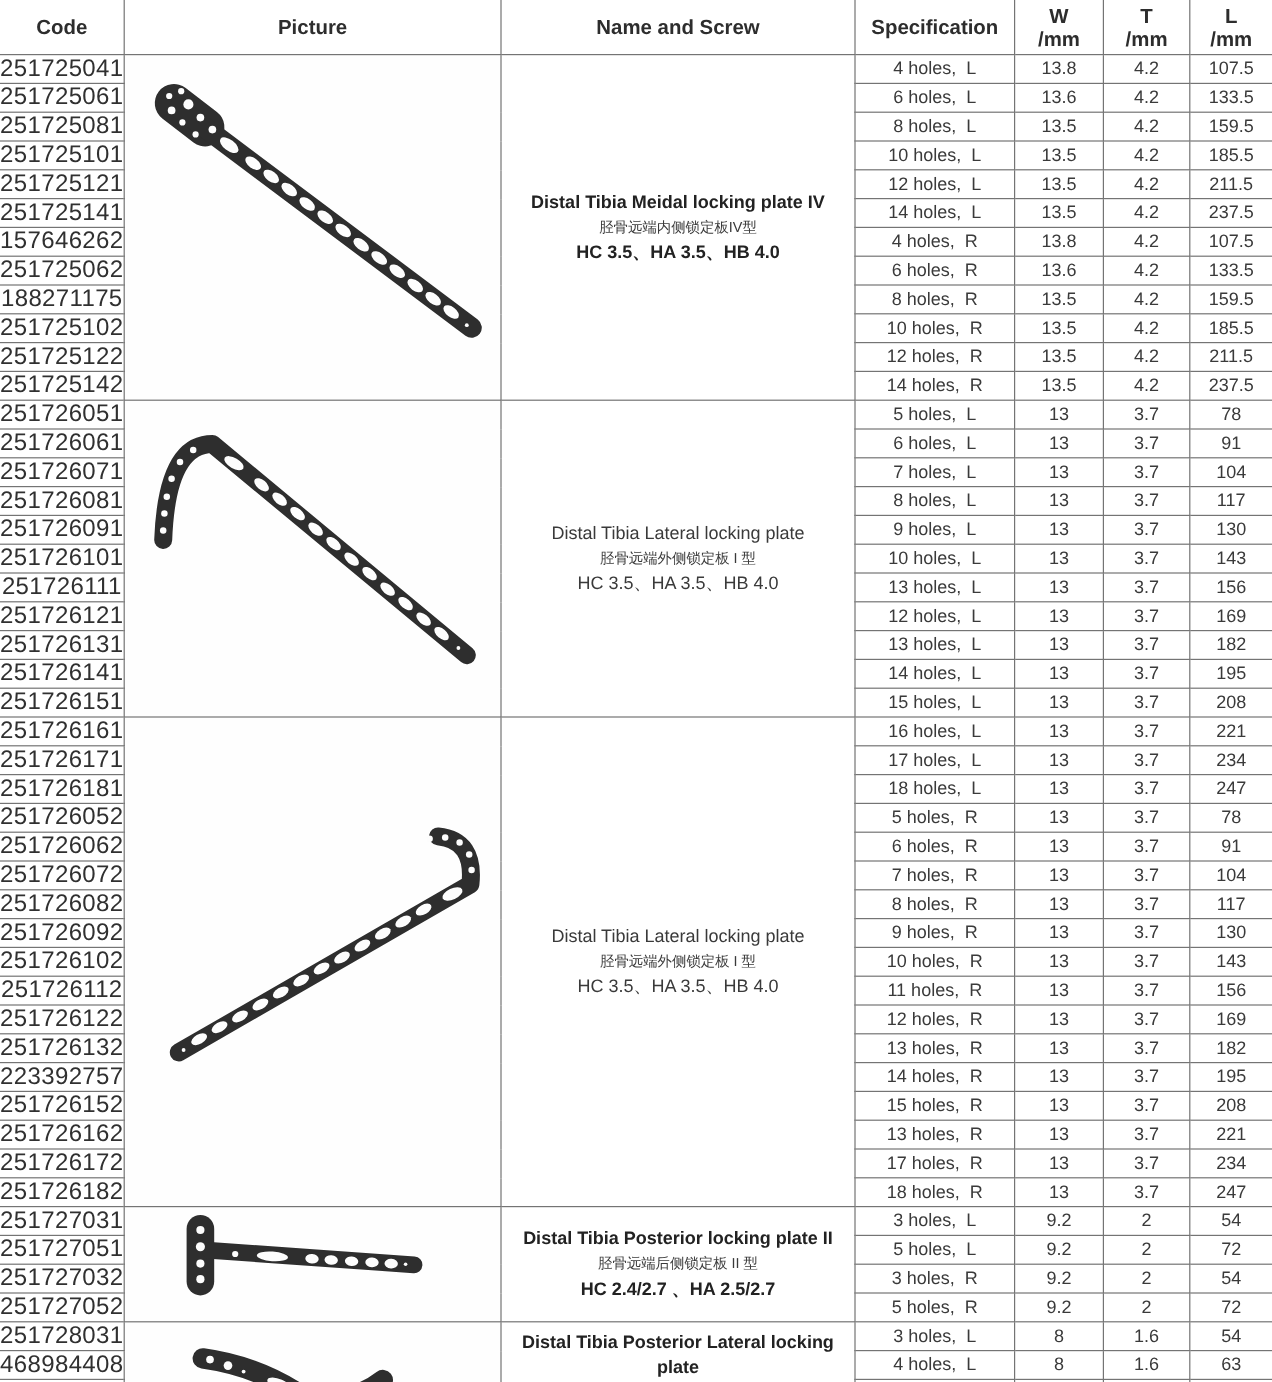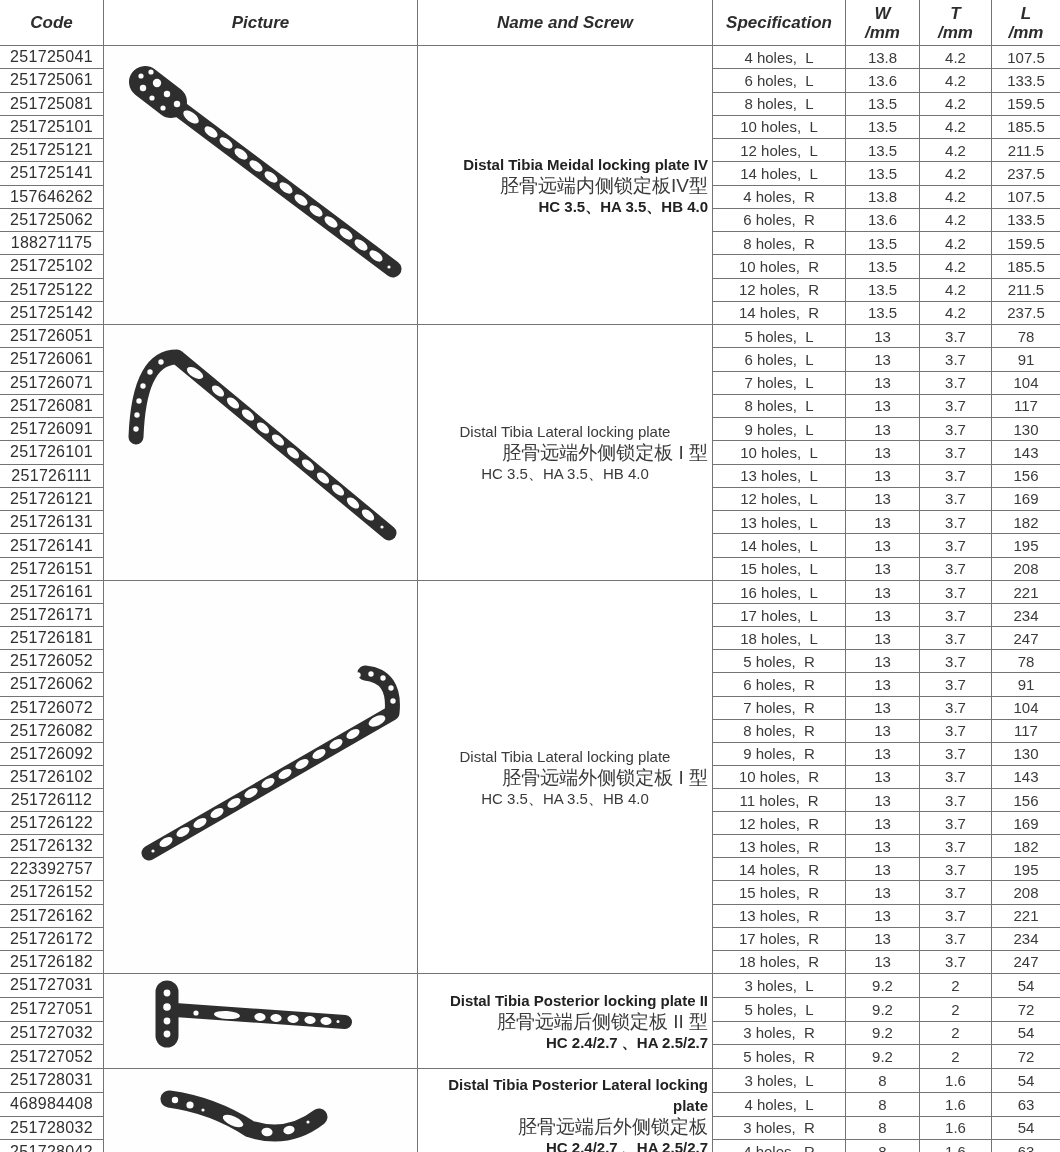--- a/index.html
+++ b/index.html
@@ -7,7 +7,7 @@
   #sheet{position:relative;width:1060px;height:1152px;background:#fff;}
   table{border-collapse:collapse;table-layout:fixed;width:1060px;margin:-1px 0 0 -1px;}
   td,th{border:1px solid #747474;padding:0;overflow:hidden;vertical-align:middle;text-align:center;background:#fff;}
-  thead th{height:45px;font-size:17px;font-weight:bold;color:#2d2d2d;line-height:19px;font-style:italic;}
+  thead th{height:45px;font-size:17px;font-weight:bold;color:#2d2d2d;line-height:19px;}
   tbody tr{height:23px;}
   td.code{font-size:16px;color:#303030;letter-spacing:.3px;}
   td.num{font-size:15px;color:#3a3a3a;white-space:pre;}

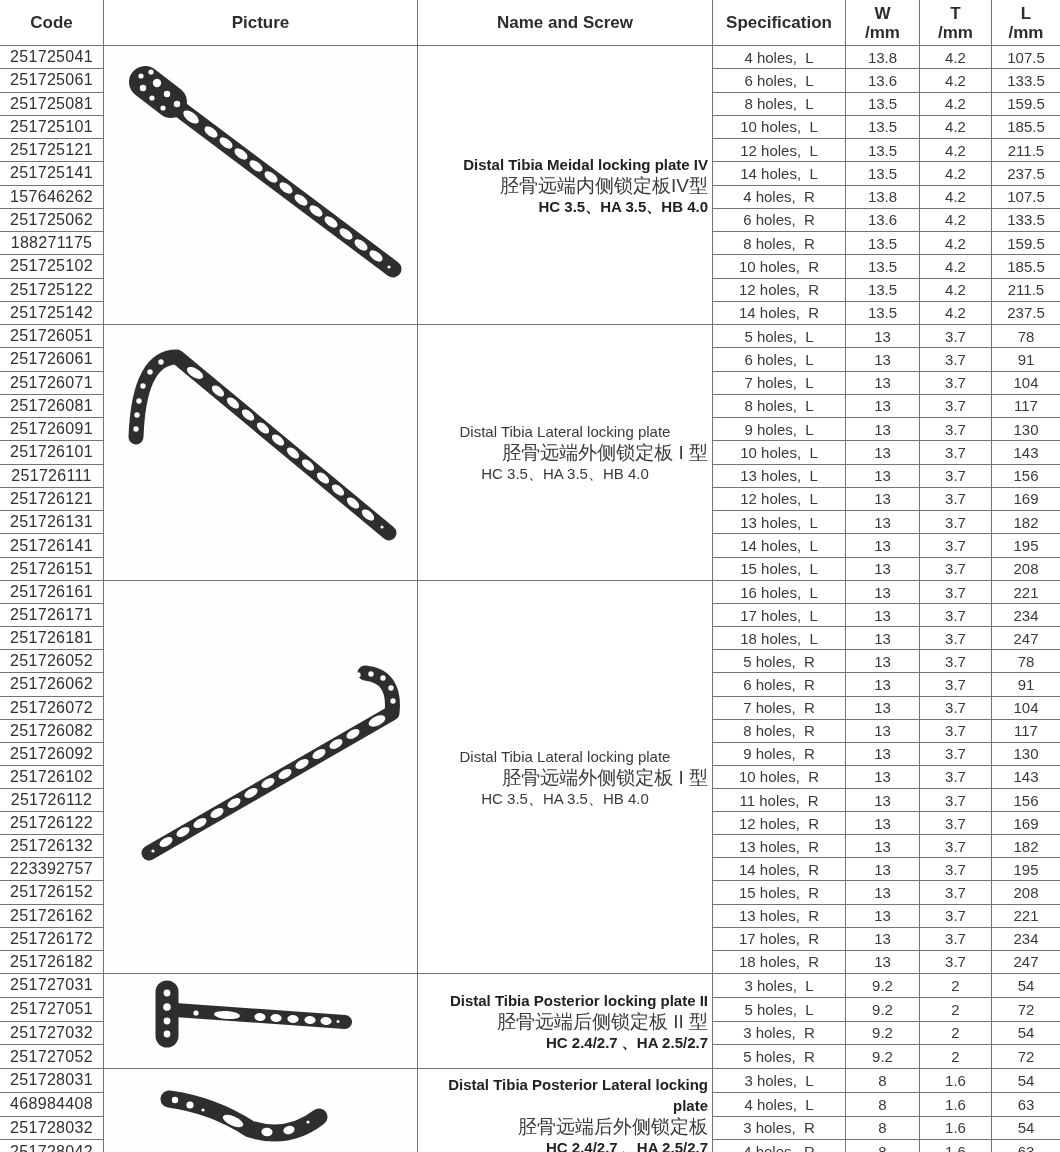--- a/index.html
+++ b/index.html
@@ -9,7 +9,7 @@
   td,th{border:1px solid #747474;padding:0;overflow:hidden;vertical-align:middle;text-align:center;background:#fff;}
   thead th{height:45px;font-size:17px;font-weight:bold;color:#2d2d2d;line-height:19px;}
   tbody tr{height:23px;}
-  td.code{font-size:16px;color:#303030;letter-spacing:.3px;}
+  td.code{font-size:20px;color:#303030;letter-spacing:.3px;}
   td.num{font-size:15px;color:#3a3a3a;white-space:pre;}
   td.pic{background:#fefefe;}
   td.name{font-size:15px;color:#3a3a3a;line-height:21px;padding:2px 4px;}

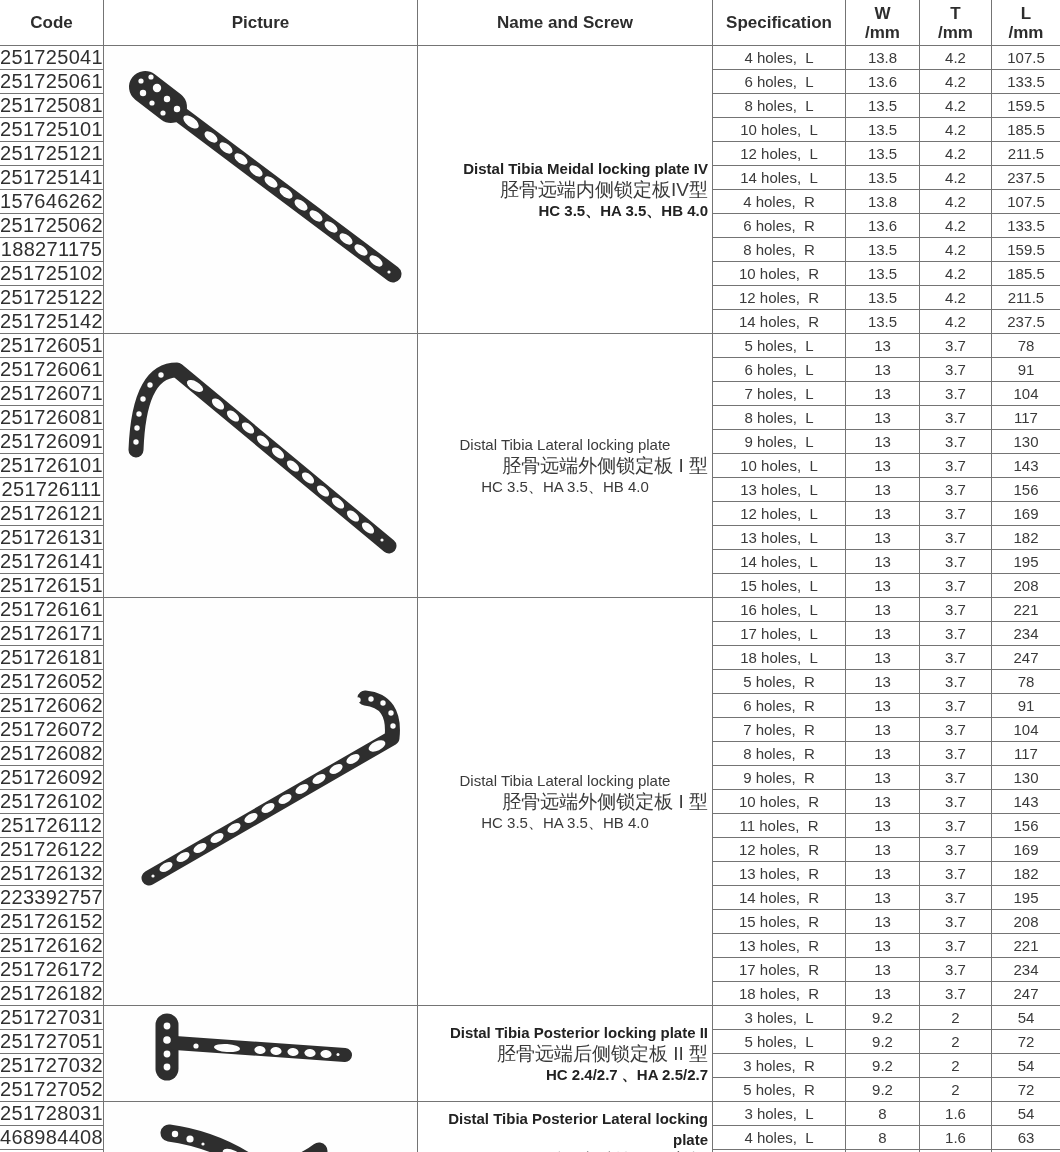--- a/index.html
+++ b/index.html
@@ -14,7 +14,7 @@
   td.pic{background:#fefefe;}
   td.name{font-size:15px;color:#3a3a3a;line-height:21px;padding:2px 4px;}
   td.name .zh{font-size:19px;text-align:right;}
-  td.name.b .en, td.name.b .sc{font-weight:bold;color:#222;text-align:right;}
+  td.name.b .en, td.name.b .sc{font-weight:bold;color:#222;}
   svg .plate{stroke:#2e2e2e;fill:none;stroke-linecap:round;stroke-linejoin:round;}
   svg .hole{fill:#fdfdfd;stroke:none;}
 </style>

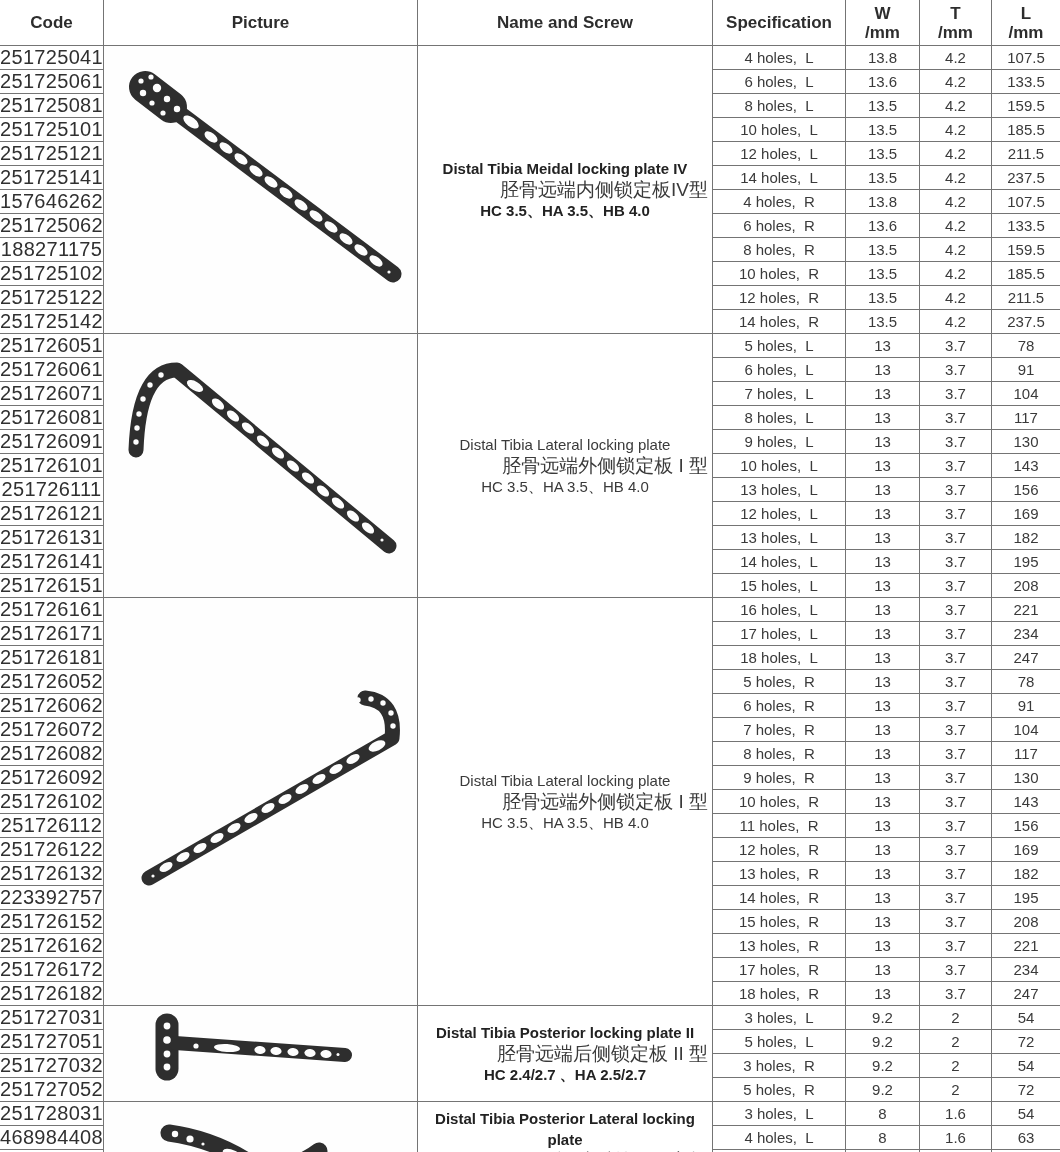--- a/index.html
+++ b/index.html
@@ -13,7 +13,7 @@
   td.num{font-size:15px;color:#3a3a3a;white-space:pre;}
   td.pic{background:#fefefe;}
   td.name{font-size:15px;color:#3a3a3a;line-height:21px;padding:2px 4px;}
-  td.name .zh{font-size:19px;text-align:right;}
+  td.name .zh{font-size:12px;}
   td.name.b .en, td.name.b .sc{font-weight:bold;color:#222;}
   svg .plate{stroke:#2e2e2e;fill:none;stroke-linecap:round;stroke-linejoin:round;}
   svg .hole{fill:#fdfdfd;stroke:none;}

